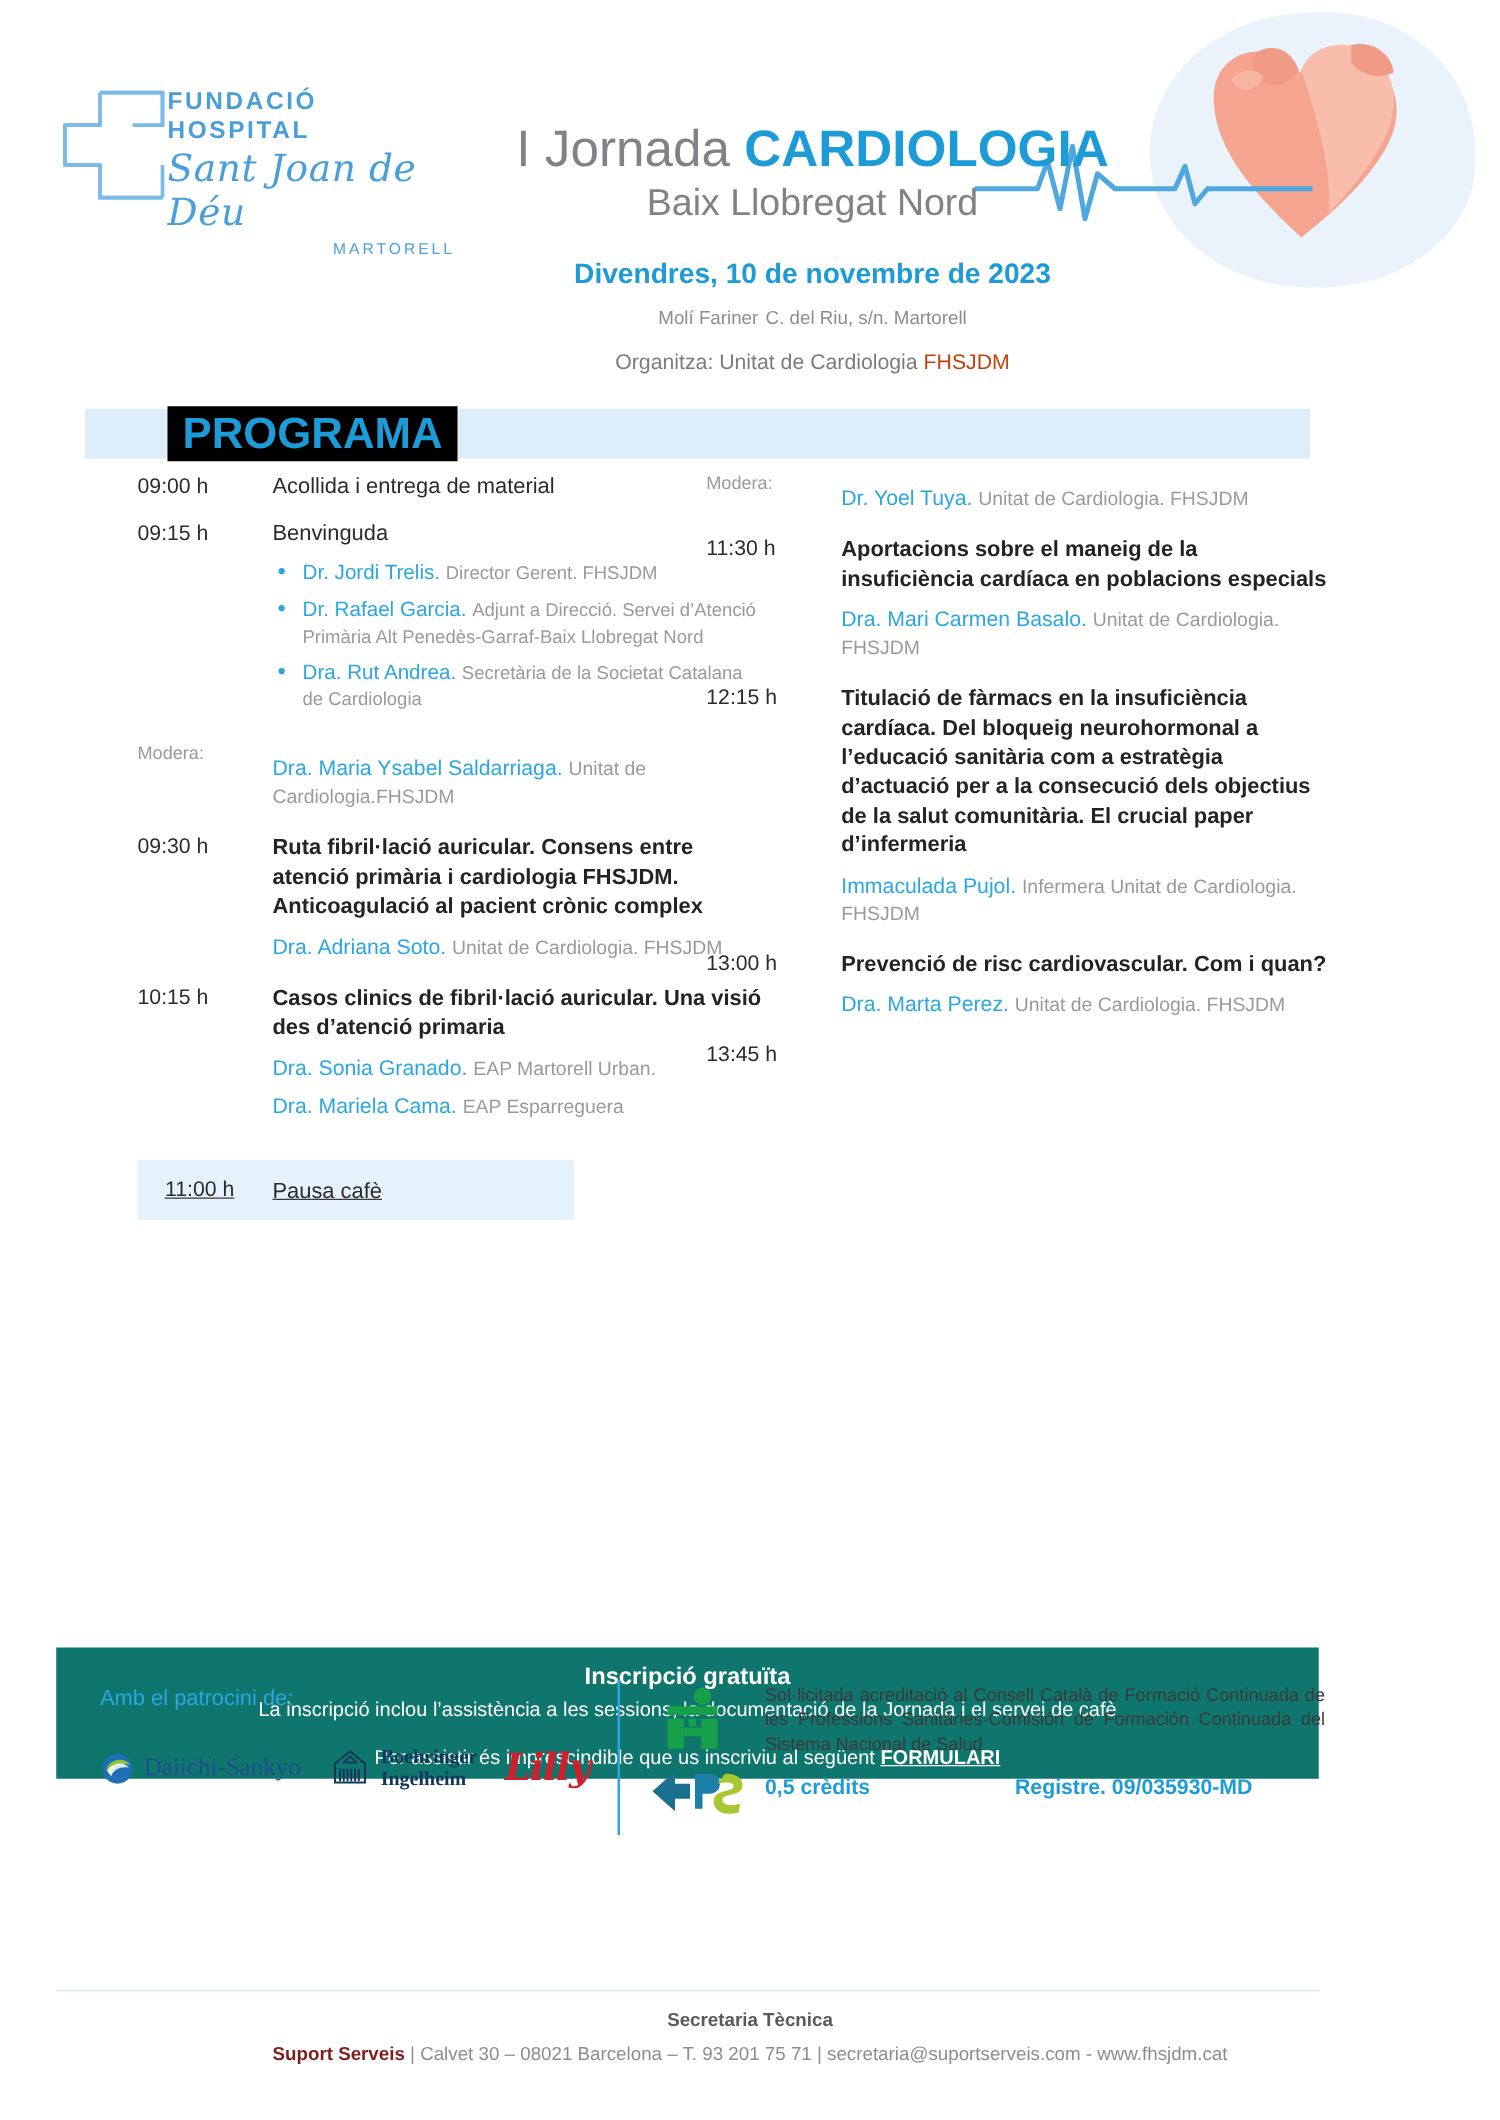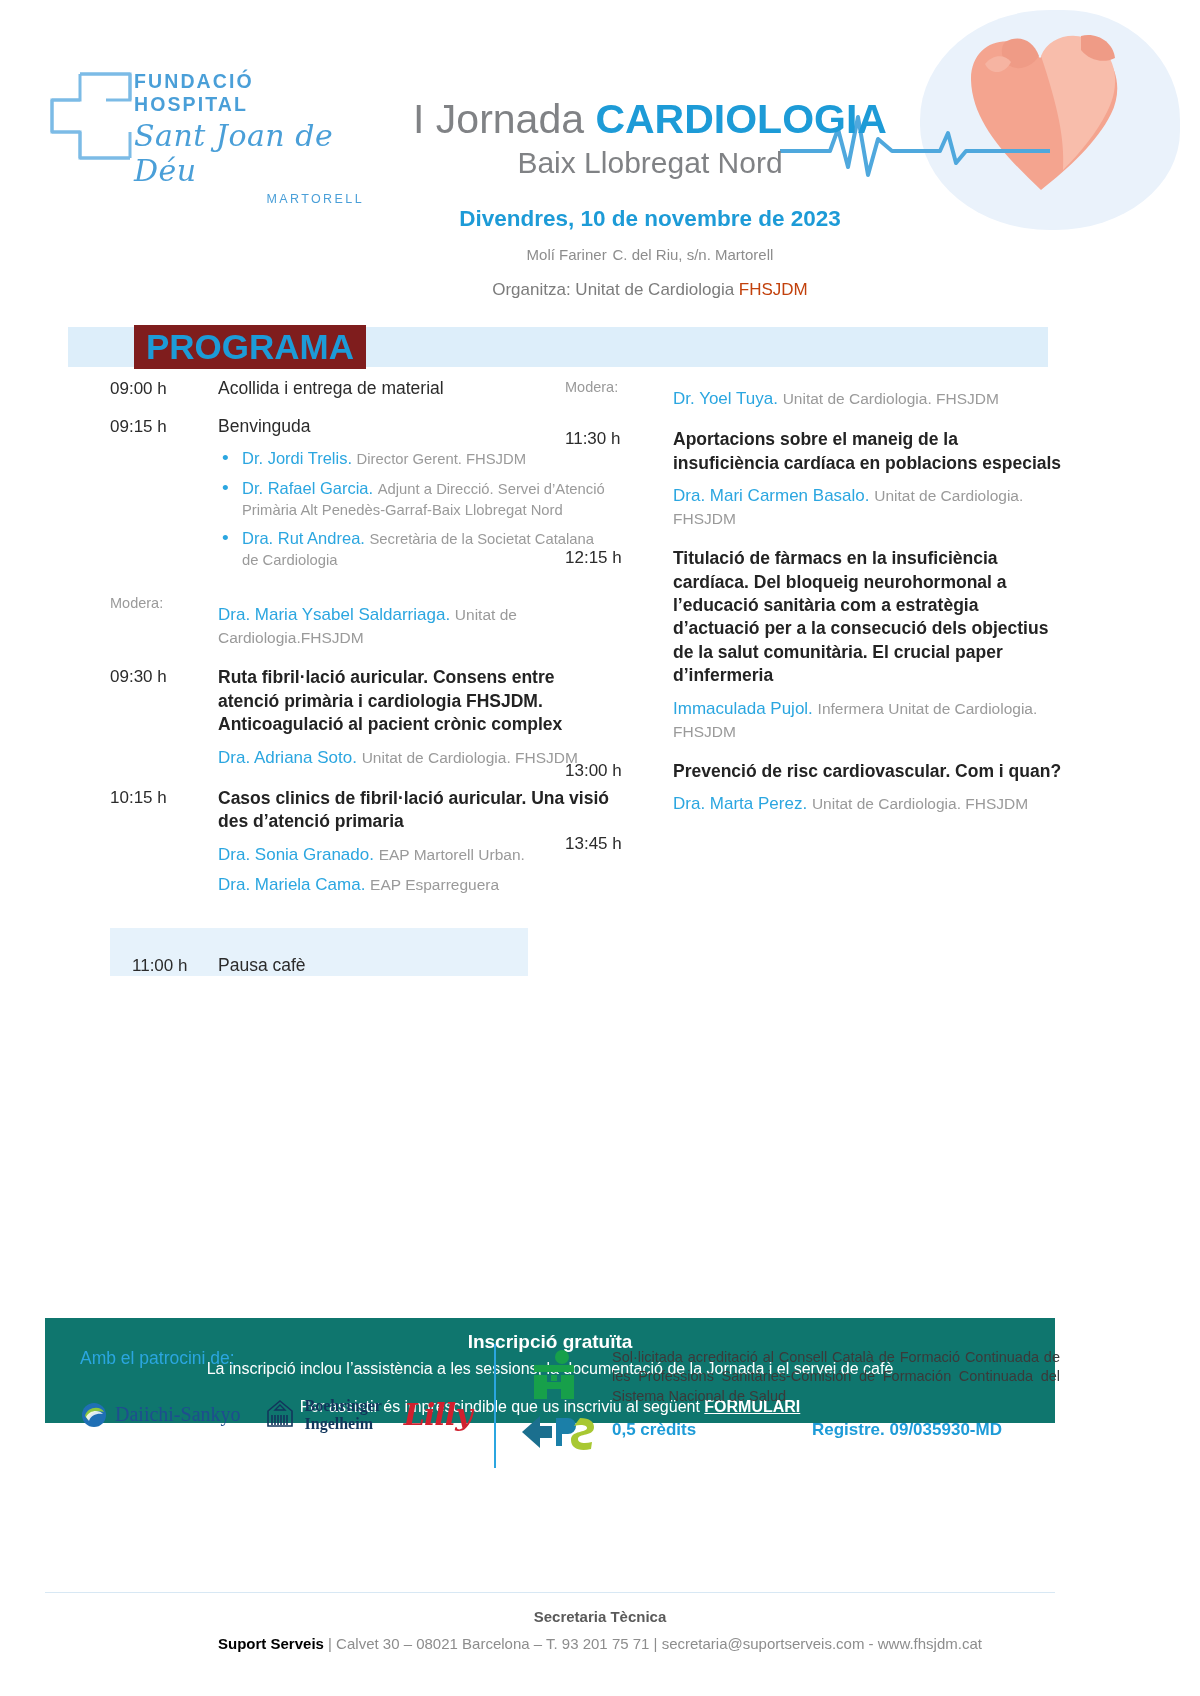--- a/index.html
+++ b/index.html
@@ -60,7 +60,7 @@
   .prog-title {
     position: absolute; left: 134px; top: 325px;
     font-size: 35px; font-weight: bold; color: #1d9bd7;
-    background: #7f1d1d; padding: 0 12px; line-height: 44px;
+    background: #000000; padding: 0 12px; line-height: 44px;
   }
 
   

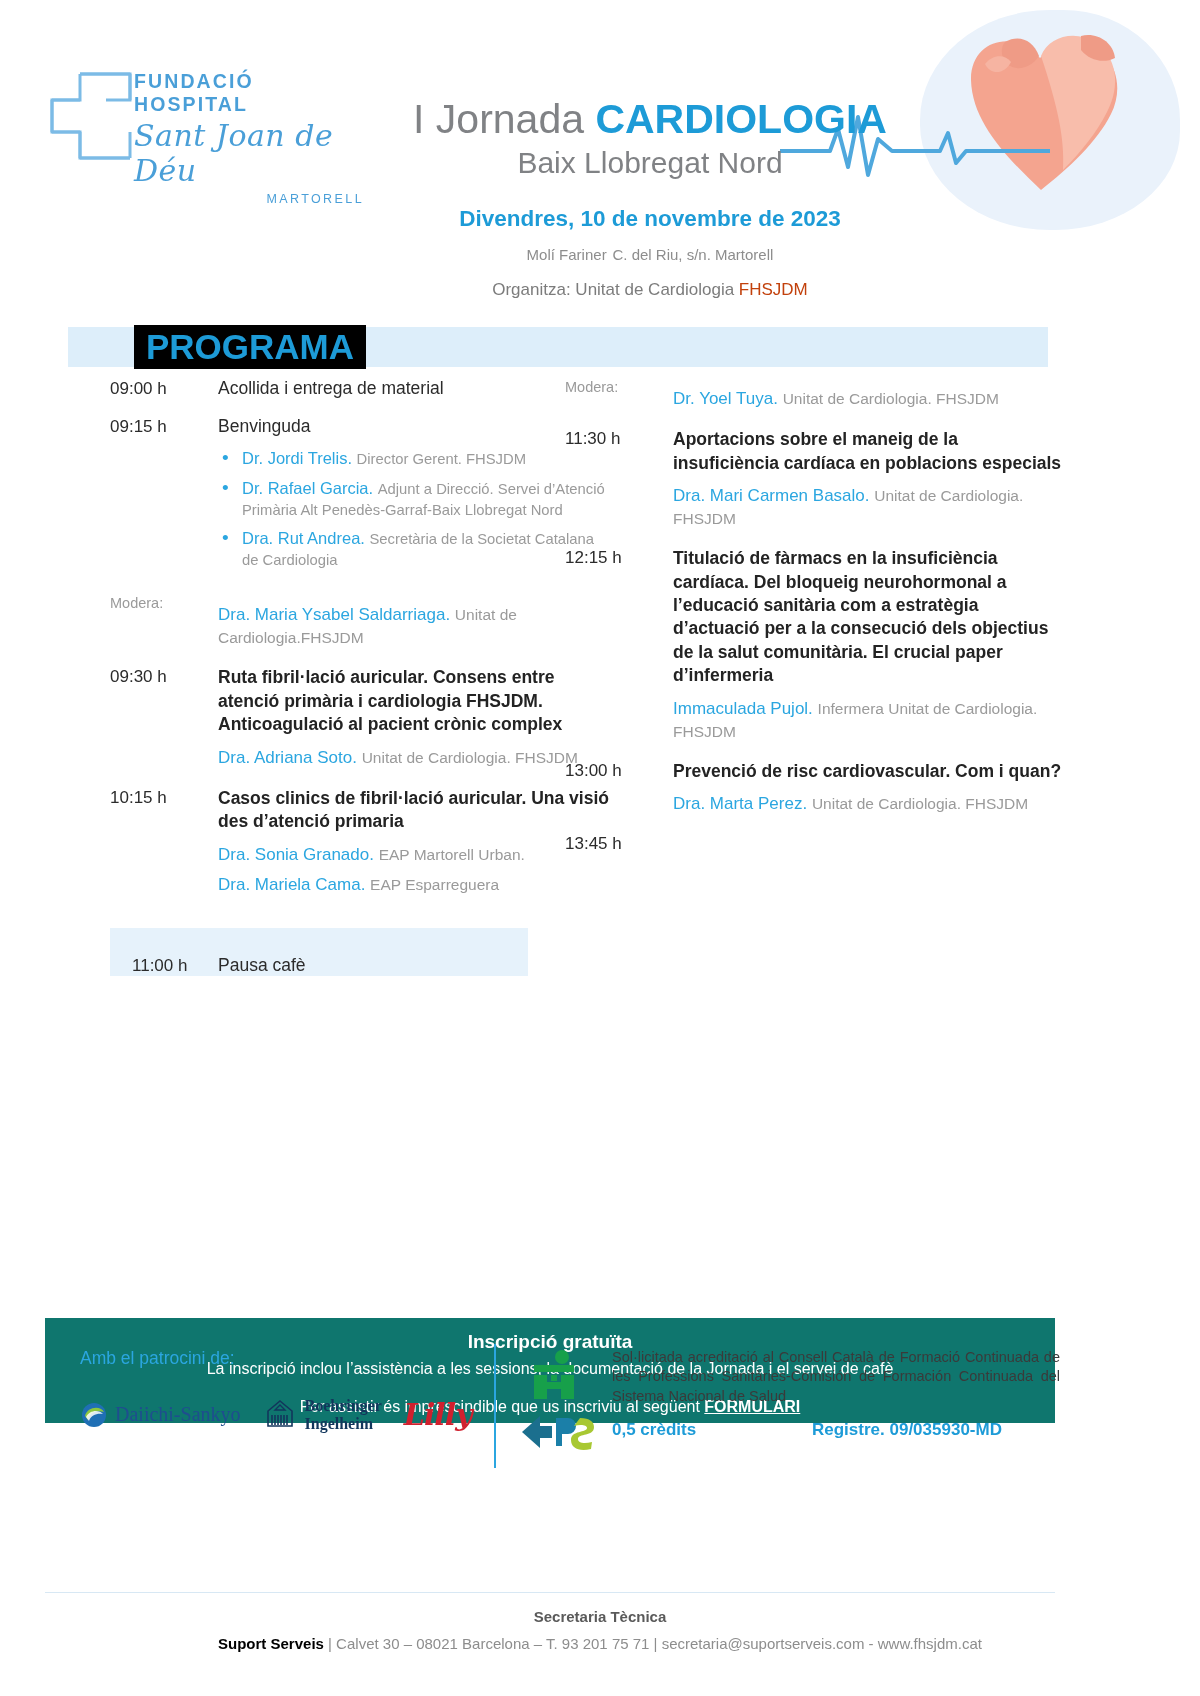--- a/index.html
+++ b/index.html
@@ -95,8 +95,8 @@
 
   .pausa {
     position: absolute; left: 110px; top: 800px;
-    width: 418px; height: 48px; background: #e6f2fb;
-    display: flex; align-items: flex-end;
+    width: 349px; height: 48px; background: #e6f2fb;
+    display: flex; align-items: center; text-decoration: underline;
   }
   .pausa .time { width: 108px; padding-left: 22px; font-size: 17px; color: #2b2b2b; }
   .pausa .lbl { font-size: 17.5px; color: #2b2b2b; }

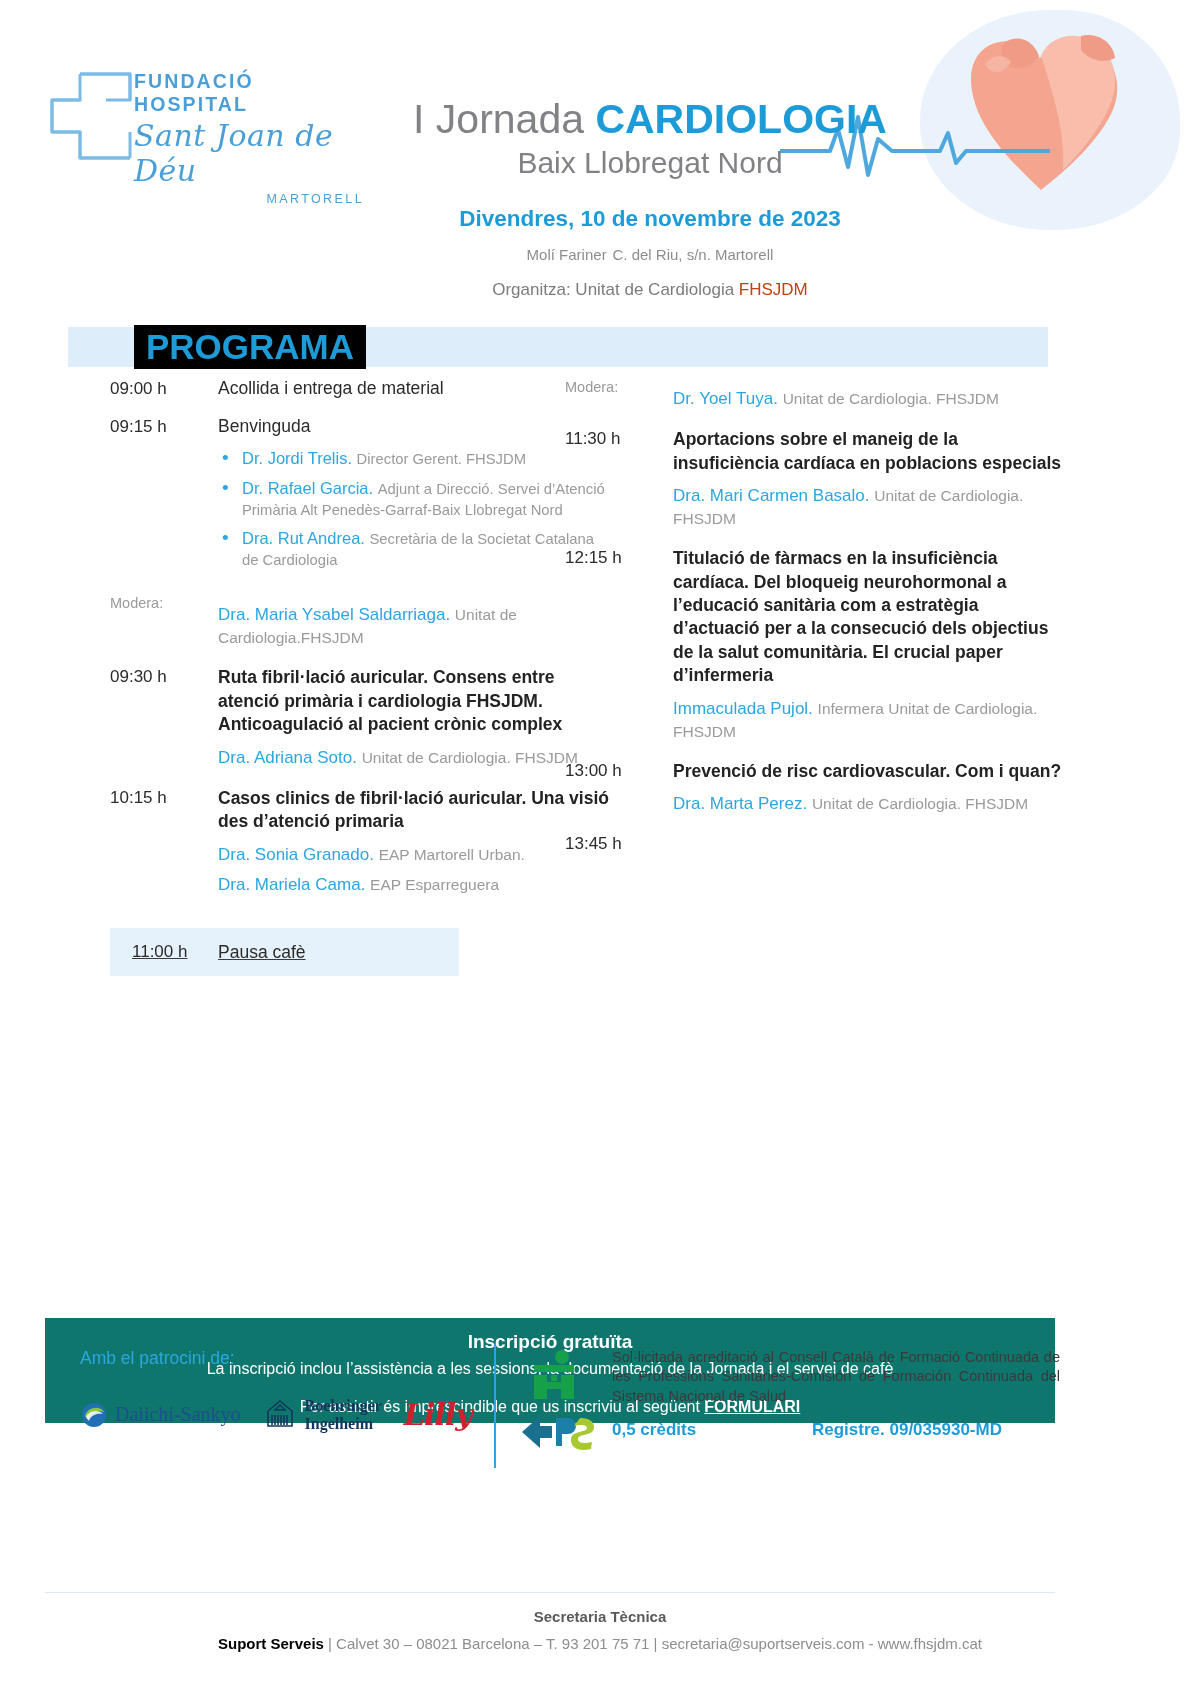--- a/index.html
+++ b/index.html
@@ -140,7 +140,7 @@
   .footer { position: absolute; left: 0; top: 1608px; width: 1200px; text-align: center; }
   .f-h { font-size: 15px; font-weight: bold; color: #5a5a5a; }
   .f-l { font-size: 15px; color: #8d8d8d; margin-top: 10px; }
-  .f-l b { color: #000000; }
+  .f-l b { color: #7f1d1d; }
 </style>
 </head>
 <body>

